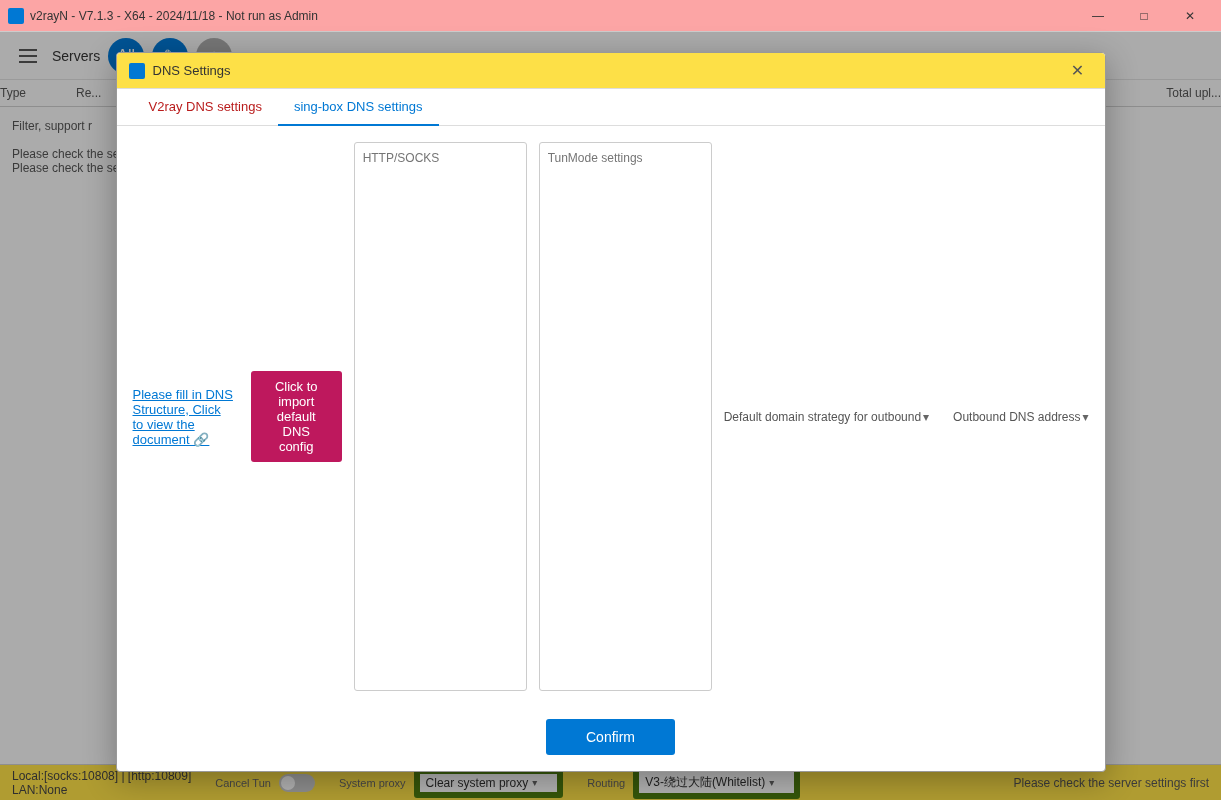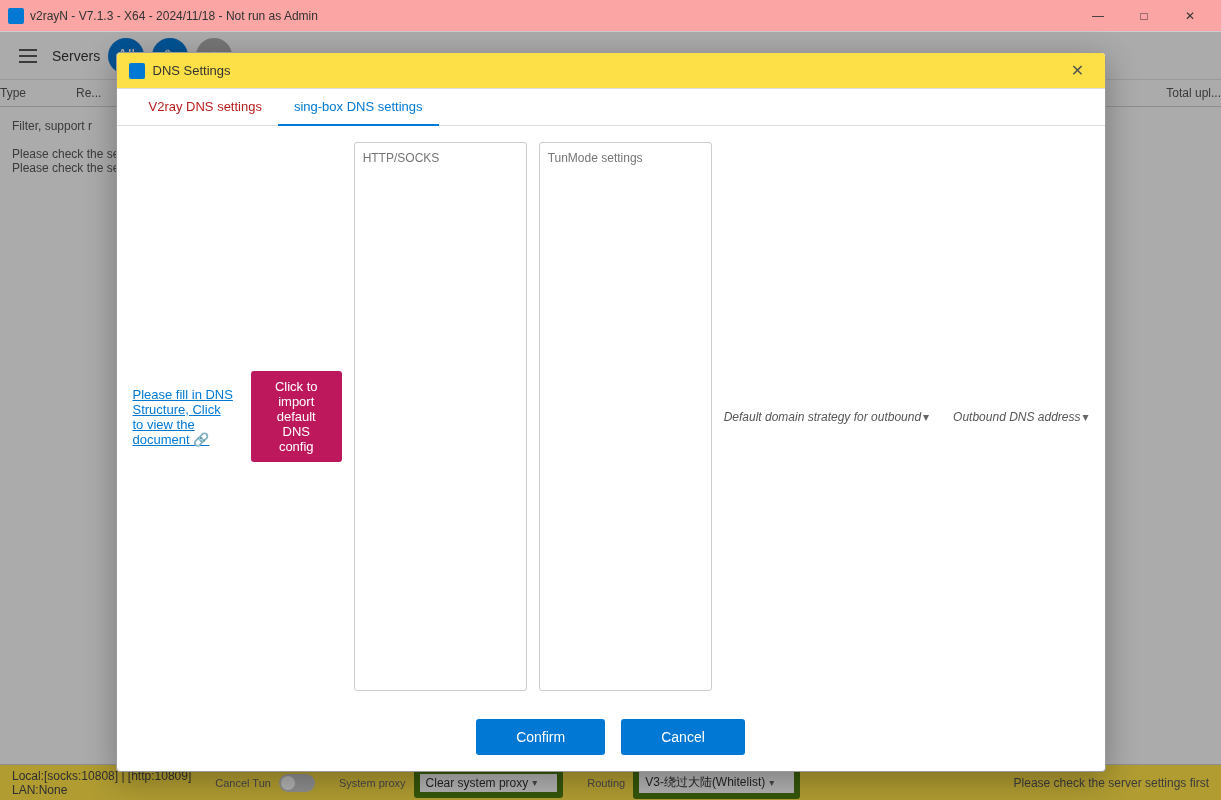--- a/index.html
+++ b/index.html
@@ -354,7 +354,6 @@
       font-size: 12px;
       color: #555;
       white-space: nowrap;
-      font-style: italic;
     }
     .strategy-select {
       flex: 1;

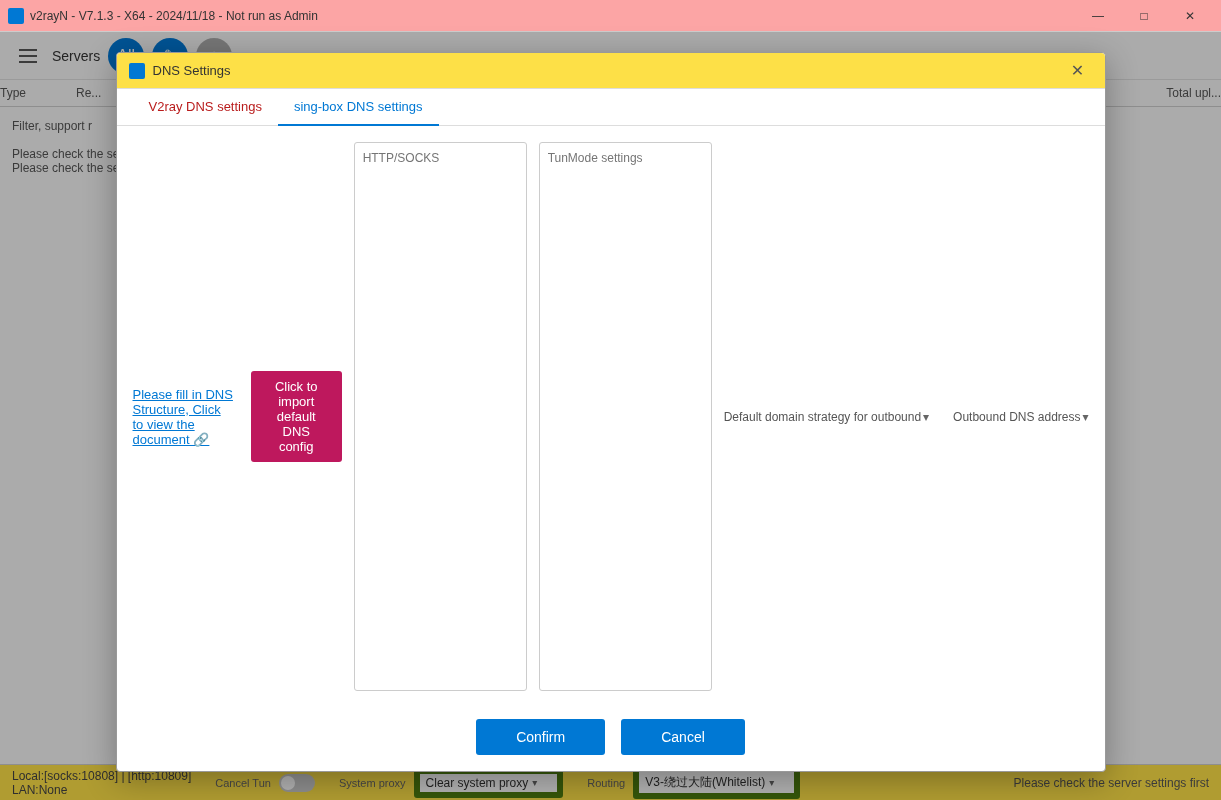--- a/index.html
+++ b/index.html
@@ -540,7 +540,6 @@
 
       <div class="dialog-footer">
         <button class="btn-confirm">Confirm</button>
-        <button class="btn-cancel">Cancel</button>
       </div>
 
     </div>

